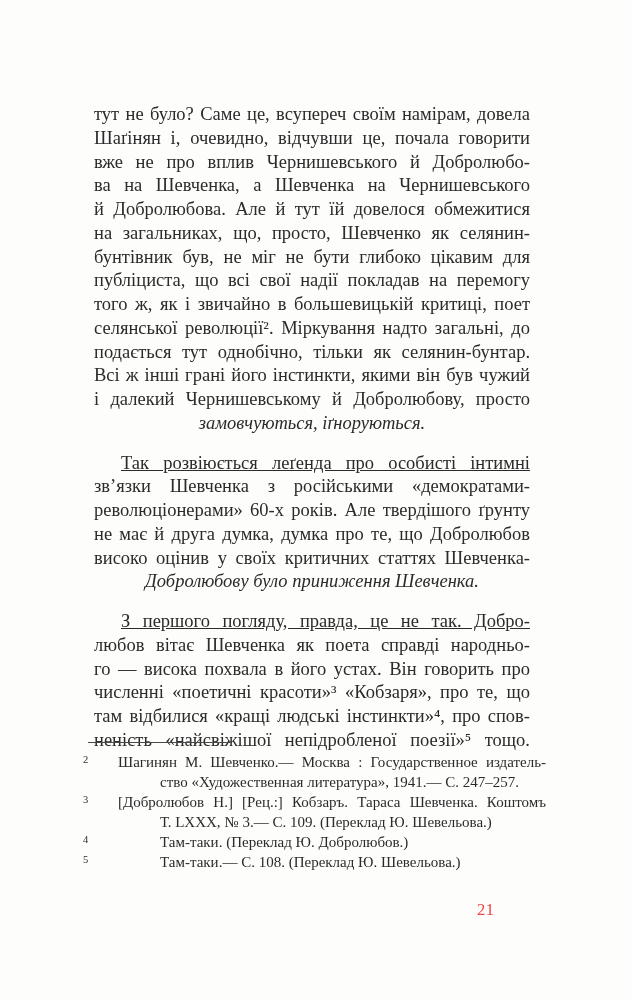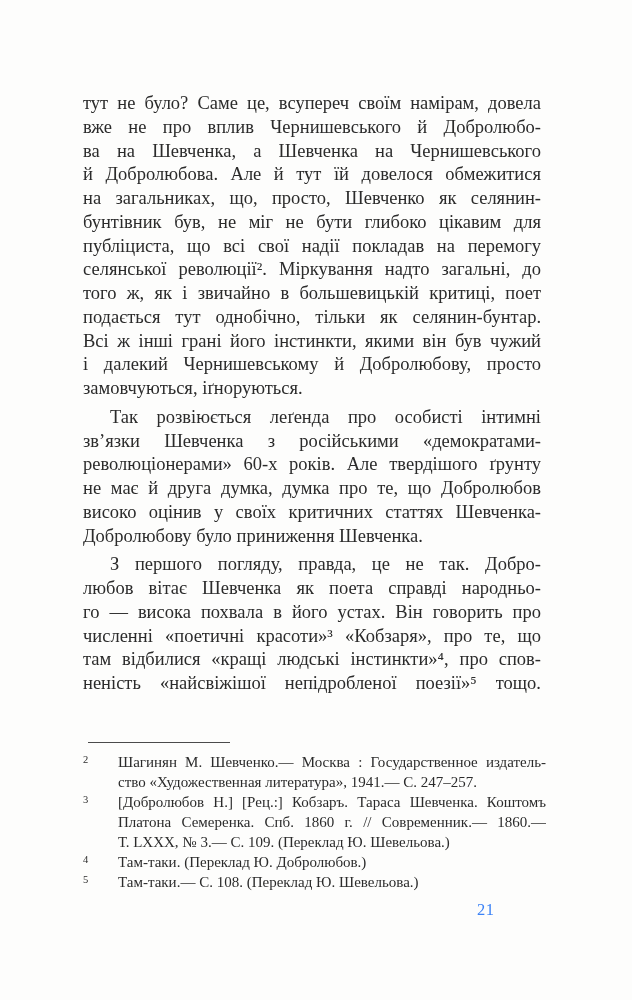--- a/index.html
+++ b/index.html
@@ -24,7 +24,7 @@
     font-size: 18.5px;
     line-height: 23.75px;
   }
-  .para { margin: 5px; padding: 0; }
+  .para { margin: 16px; padding: 0; }
   .line {
     text-align: justify;
     height: 23.75px;

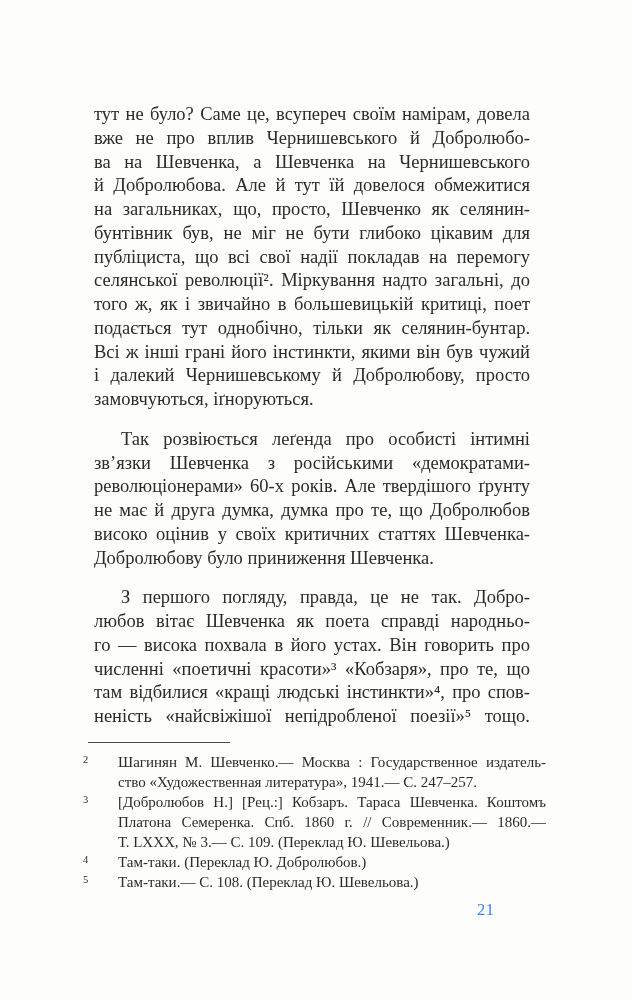--- a/index.html
+++ b/index.html
@@ -98,6 +98,7 @@
   <div class="body-text">
       <div class="para">
         <div class="line">тут не було? Саме це, всупереч своїм намірам, довела</div>
+        <div class="line">Шаґінян і, очевидно, відчувши це, почала говорити</div>
         <div class="line">вже не про вплив Чернишевського й Добролюбо-</div>
         <div class="line">ва на Шевченка, а Шевченка на Чернишевського</div>
         <div class="line">й Добролюбова. Але й тут їй довелося обмежитися</div>

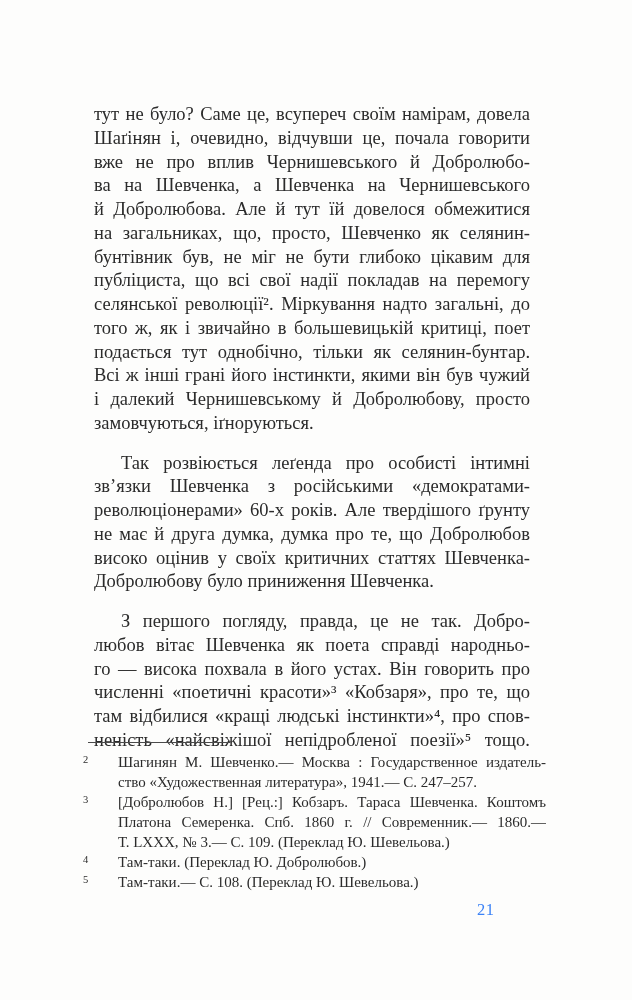--- a/index.html
+++ b/index.html
@@ -105,8 +105,8 @@
         <div class="line">на загальниках, що, просто, Шевченко як селянин-</div>
         <div class="line">бунтівник був, не міг не бути глибоко цікавим для</div>
         <div class="line">публіциста, що всі свої надії покладав на перемогу</div>
+        <div class="line">того ж, як і звичайно в большевицькій критиці, поет</div>
         <div class="line">селянської революції². Міркування надто загальні, до</div>
-        <div class="line">того ж, як і звичайно в большевицькій критиці, поет</div>
         <div class="line">подається тут однобічно, тільки як селянин-бунтар.</div>
         <div class="line">Всі ж інші грані його інстинкти, якими він був чужий</div>
         <div class="line">і далекий Чернишевському й Добролюбову, просто</div>

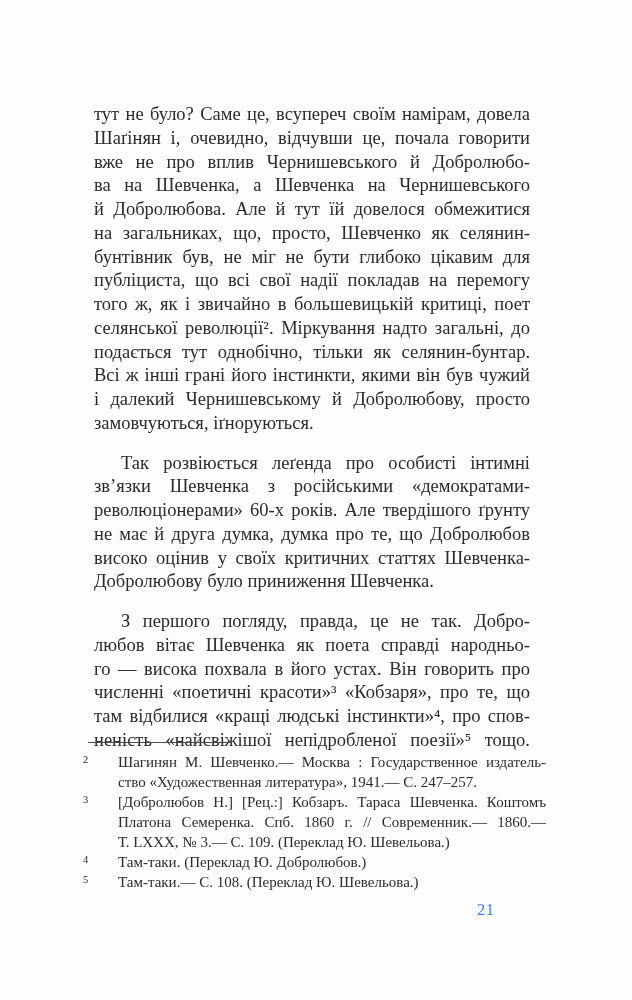--- a/index.html
+++ b/index.html
@@ -38,7 +38,8 @@
   }
   .line.first-indent { text-indent: 27px; }
   .line.last {
-    text-align: left;
+    text-align: center;
+    font-style: italic;
   }
   .line.last::after { content: none; }
   .footnote-rule {

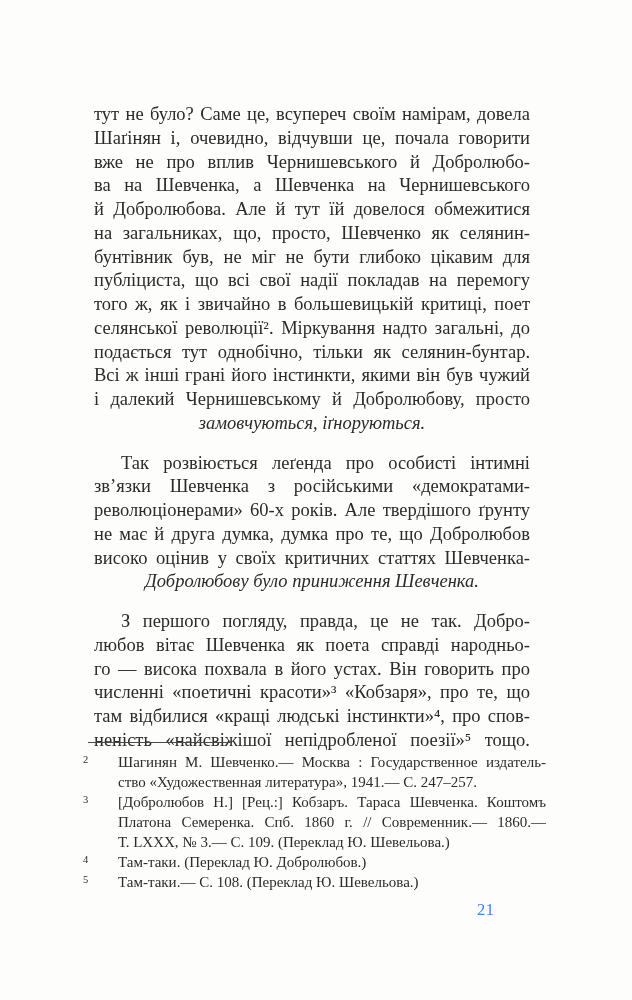--- a/index.html
+++ b/index.html
@@ -36,7 +36,7 @@
     width: 100%;
     height: 0;
   }
-  .line.first-indent { text-indent: 27px; }
+  .line.first-indent { text-indent: 27px; text-decoration: underline; }
   .line.last {
     text-align: center;
     font-style: italic;

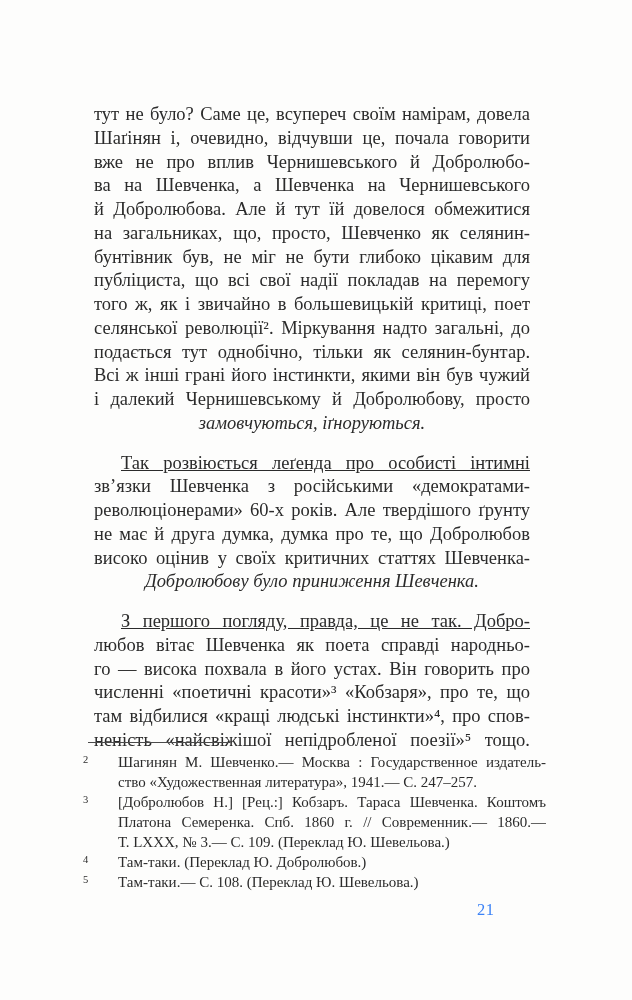--- a/index.html
+++ b/index.html
@@ -80,7 +80,7 @@
     width: 100%;
     height: 0;
   }
-  .fn-line.last { text-align: left; }
+  .fn-line.last { text-align: left; margin-left: 42px; }
   .fn-line.last::after { content: none; }
   .page-number {
     position: absolute;

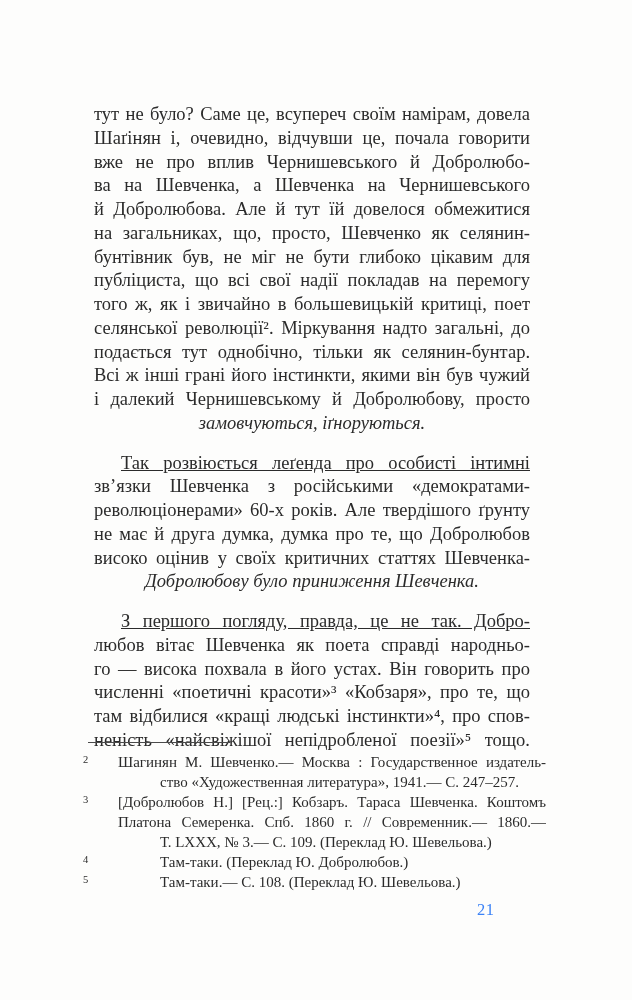--- a/index.html
+++ b/index.html
@@ -142,7 +142,6 @@
       <div class="footnote">
         <span class="fn-marker">3</span>
         <div class="fn-line">[Добролюбов Н.] [Рец.:] Кобзаръ. Тараса Шевченка. Коштомъ</div>
-        <div class="fn-line">Платона Семеренка. Спб. 1860 г. // Современник.— 1860.—</div>
         <div class="fn-line last">Т. LXXX, № 3.— С. 109. (Переклад Ю. Шевельова.)</div>
       </div>
       <div class="footnote">

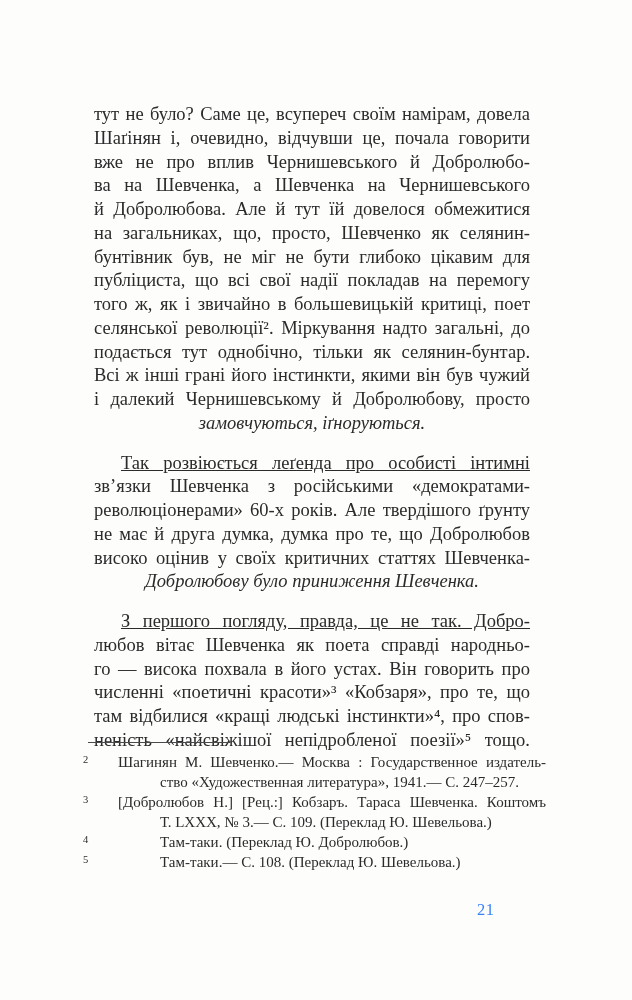--- a/index.html
+++ b/index.html
@@ -88,7 +88,7 @@
     top: 900px;
     font-size: 16.5px;
     letter-spacing: 0.5px;
-    color: #3b82f6;
+    color: #ef4444;
   }
 </style>
 </head>

